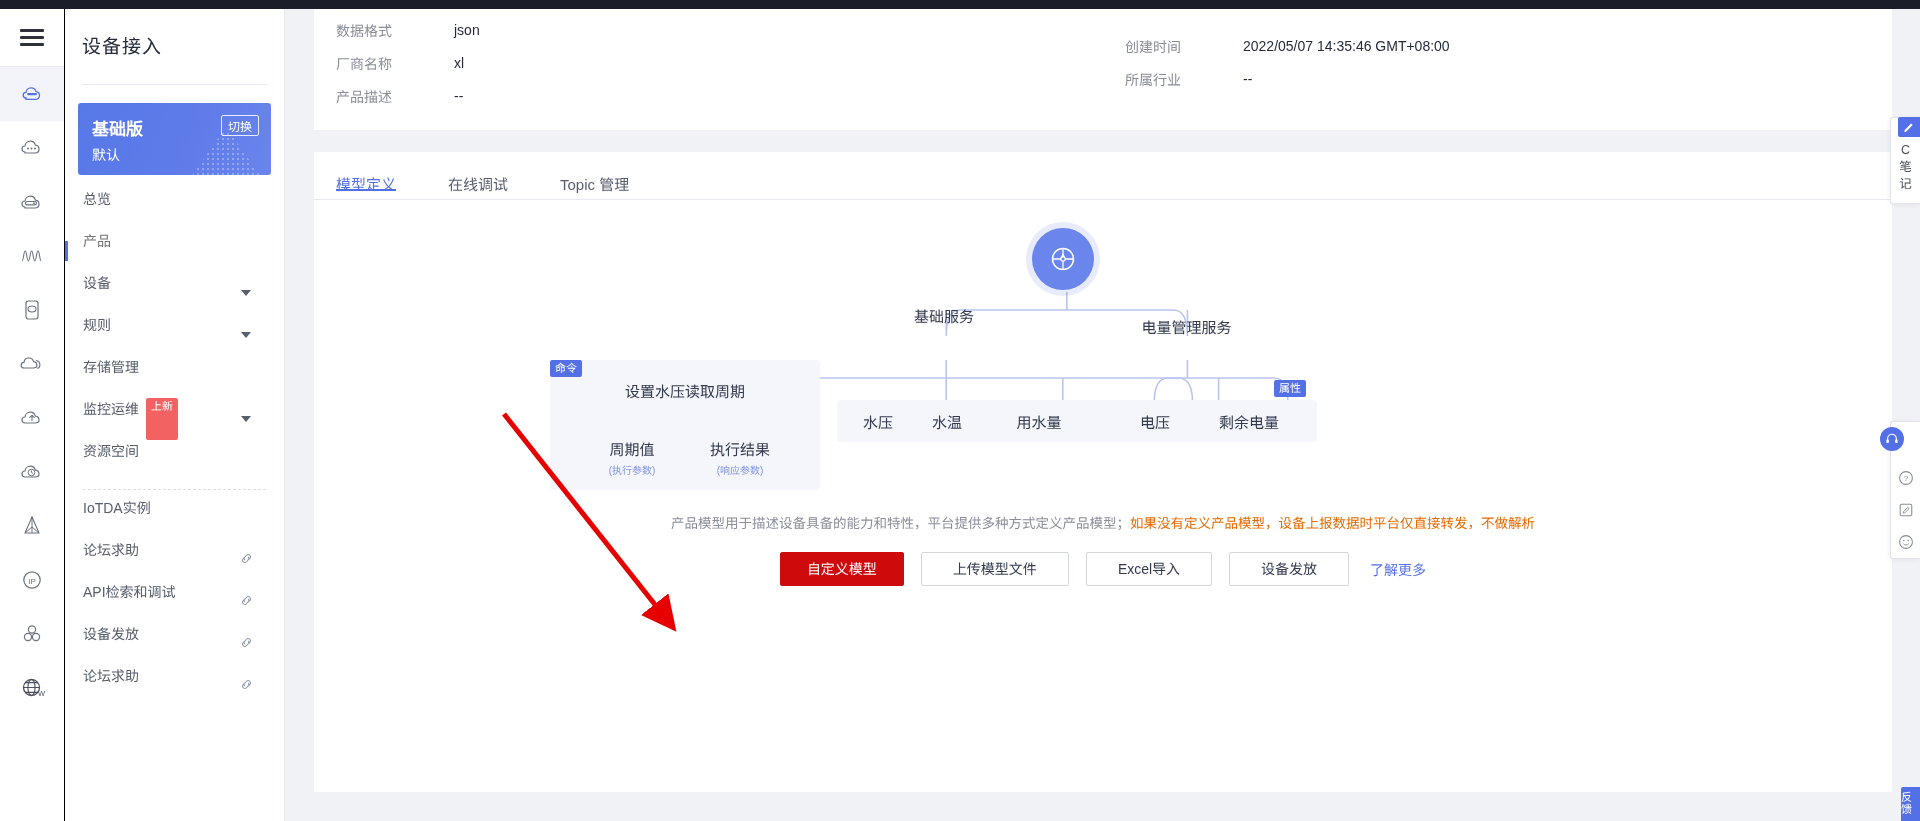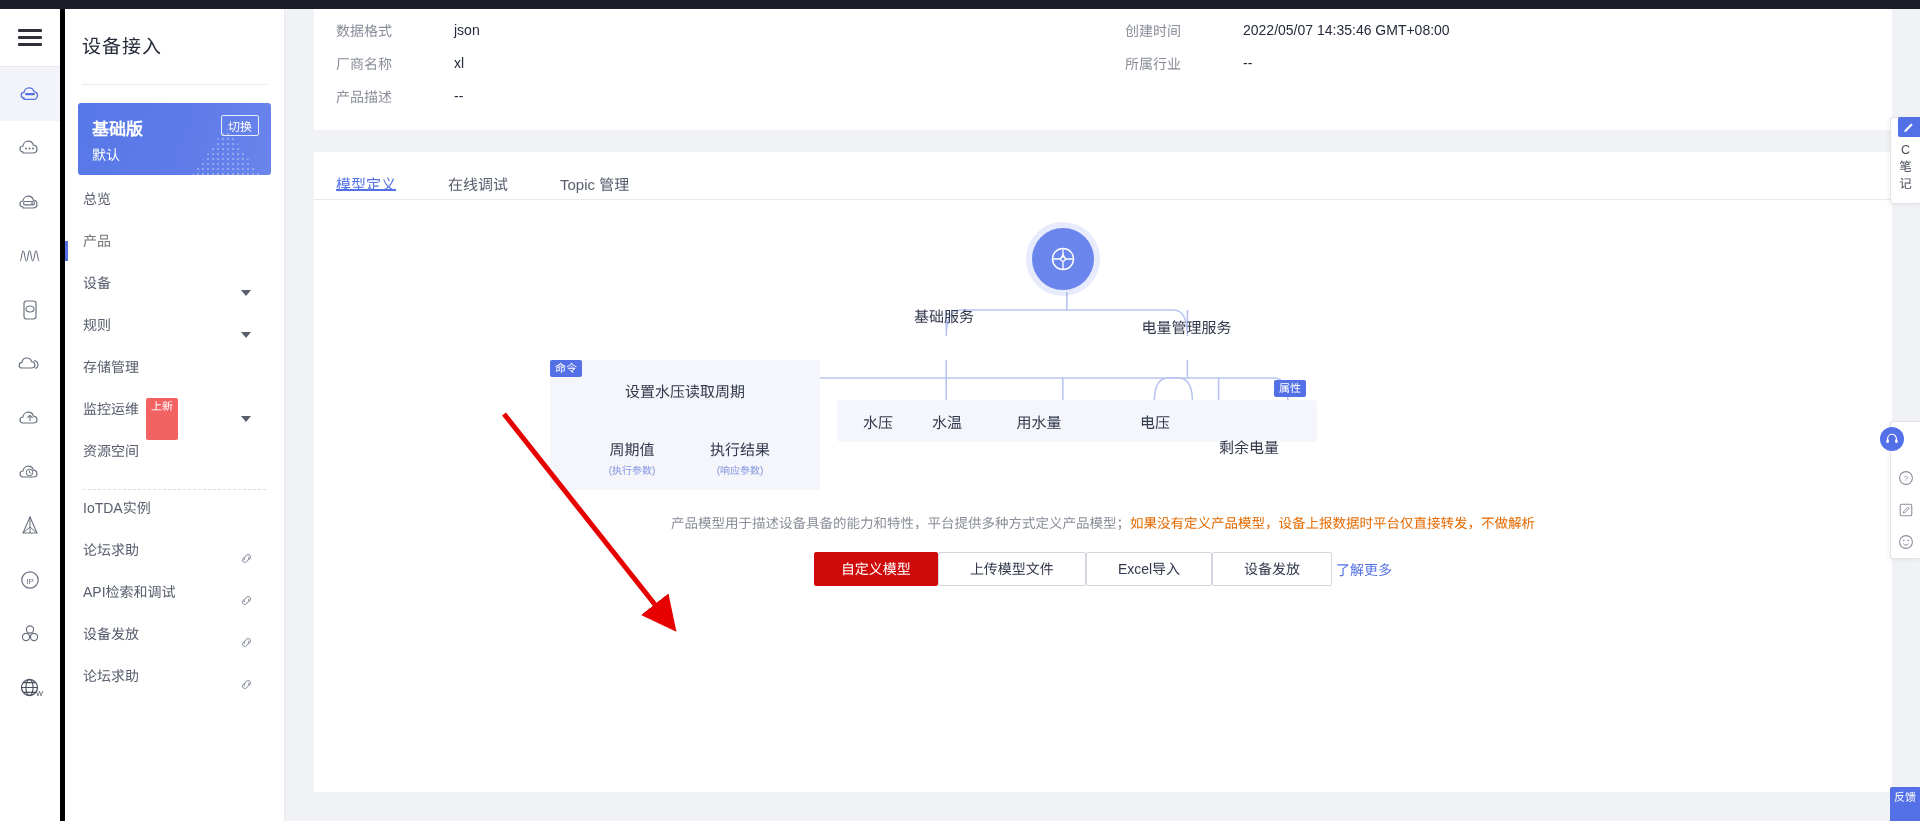--- a/index.html
+++ b/index.html
@@ -108,7 +108,7 @@
   .info-panel {
     margin:0 28px 0 28px; background:#fff; padding:4px 0 18px 0;
   }
-  .info-grid { display:flex; }
+  .info-grid { display:flex;align-items:center; }
   .info-col { width:50%; padding-left:22px; }
   .info-row { height:33px; display:flex; align-items:center; }
   .info-label { width:118px; color:#8a8e99; font-size:14px; }

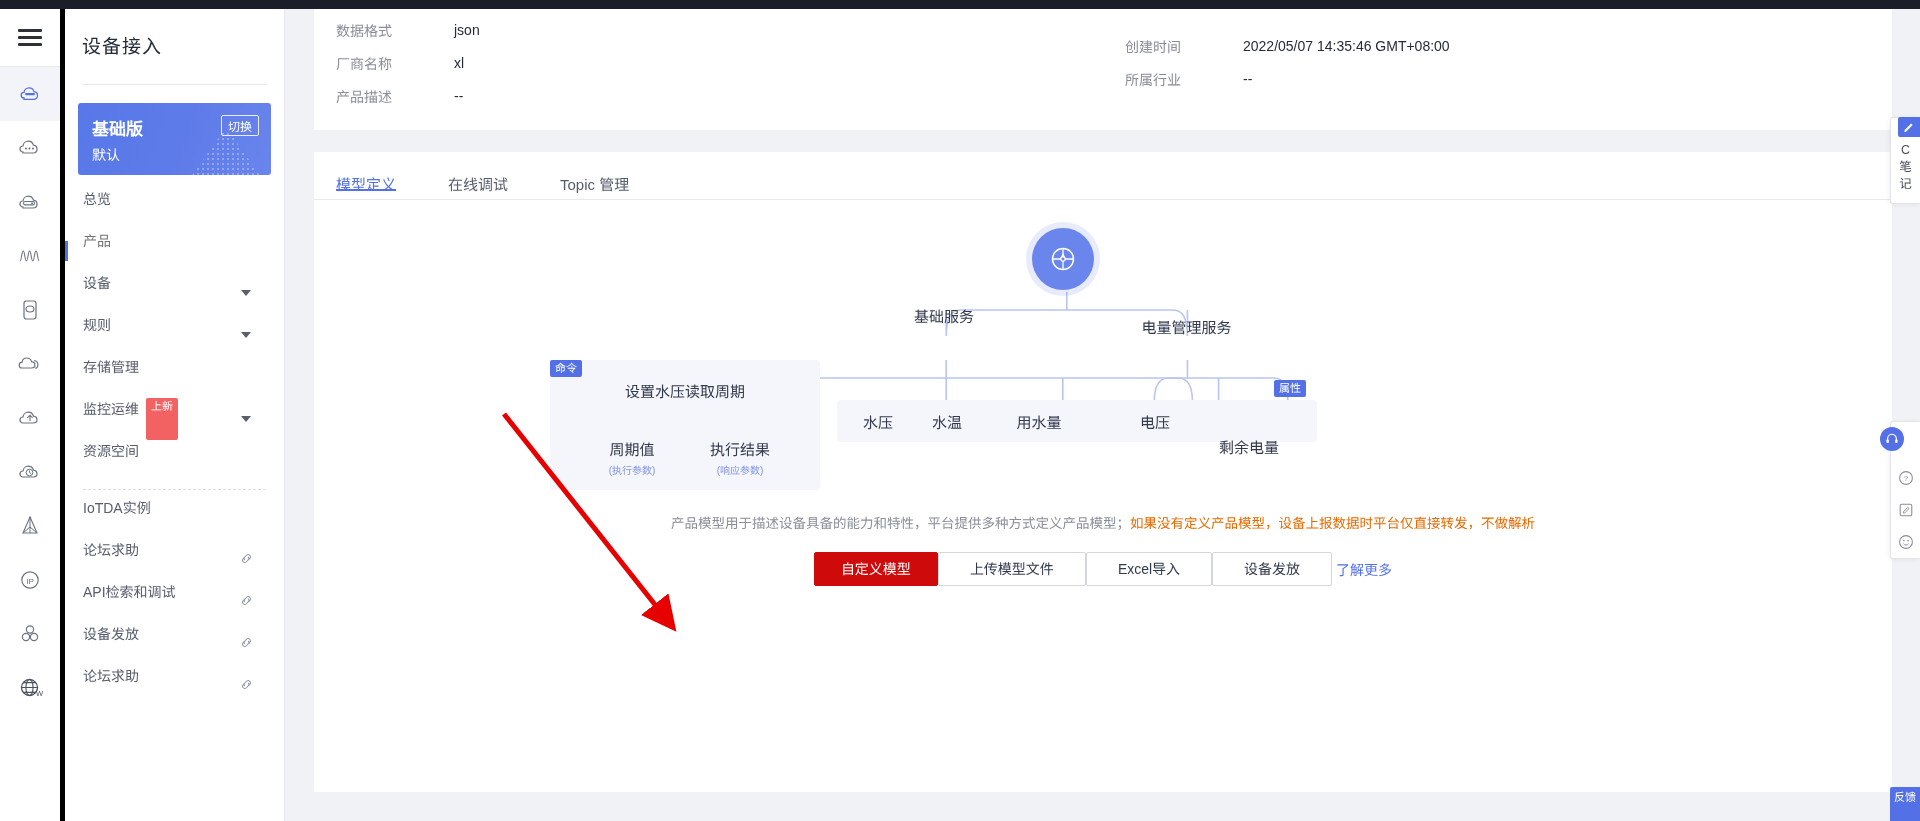--- a/index.html
+++ b/index.html
@@ -478,7 +478,7 @@
       <div class="leaf" style="left:592px;top:211px;width:82px;">水温</div>
       <div class="leaf" style="left:670px;top:211px;width:110px;">用水量</div>
       <div class="leaf" style="left:800px;top:211px;width:82px;">电压</div>
-      <div class="leaf" style="left:875px;top:211px;width:120px;margin-top:25px;">剩余电量</div>
+      <div class="leaf" style="left:875px;top:211px;width:120px;">剩余电量</div>
     </div>
 
     <div class="desc">

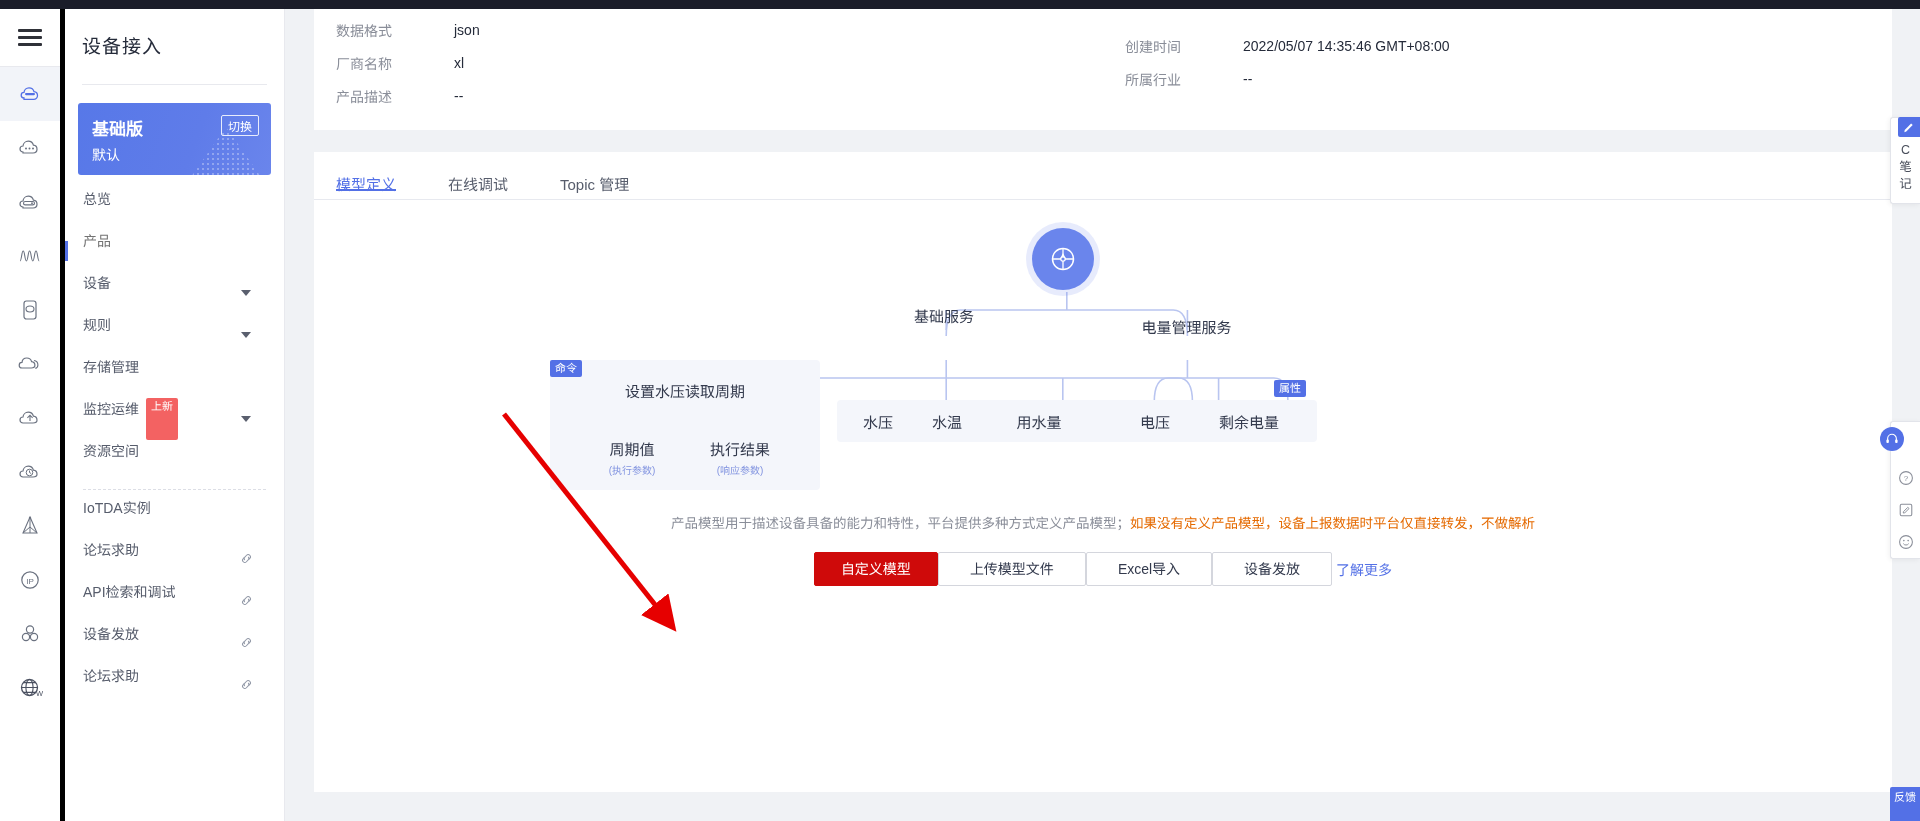--- a/index.html
+++ b/index.html
@@ -163,7 +163,7 @@
 
   .btnrow {
     position:absolute; left:0; right:0; top:400px; display:flex; justify-content:center;
-    align-items:center; 
+    align-items:center; gap:17px;
   }
   .btn {
     height:34px; padding:0 31px; line-height:32px; font-size:14px;

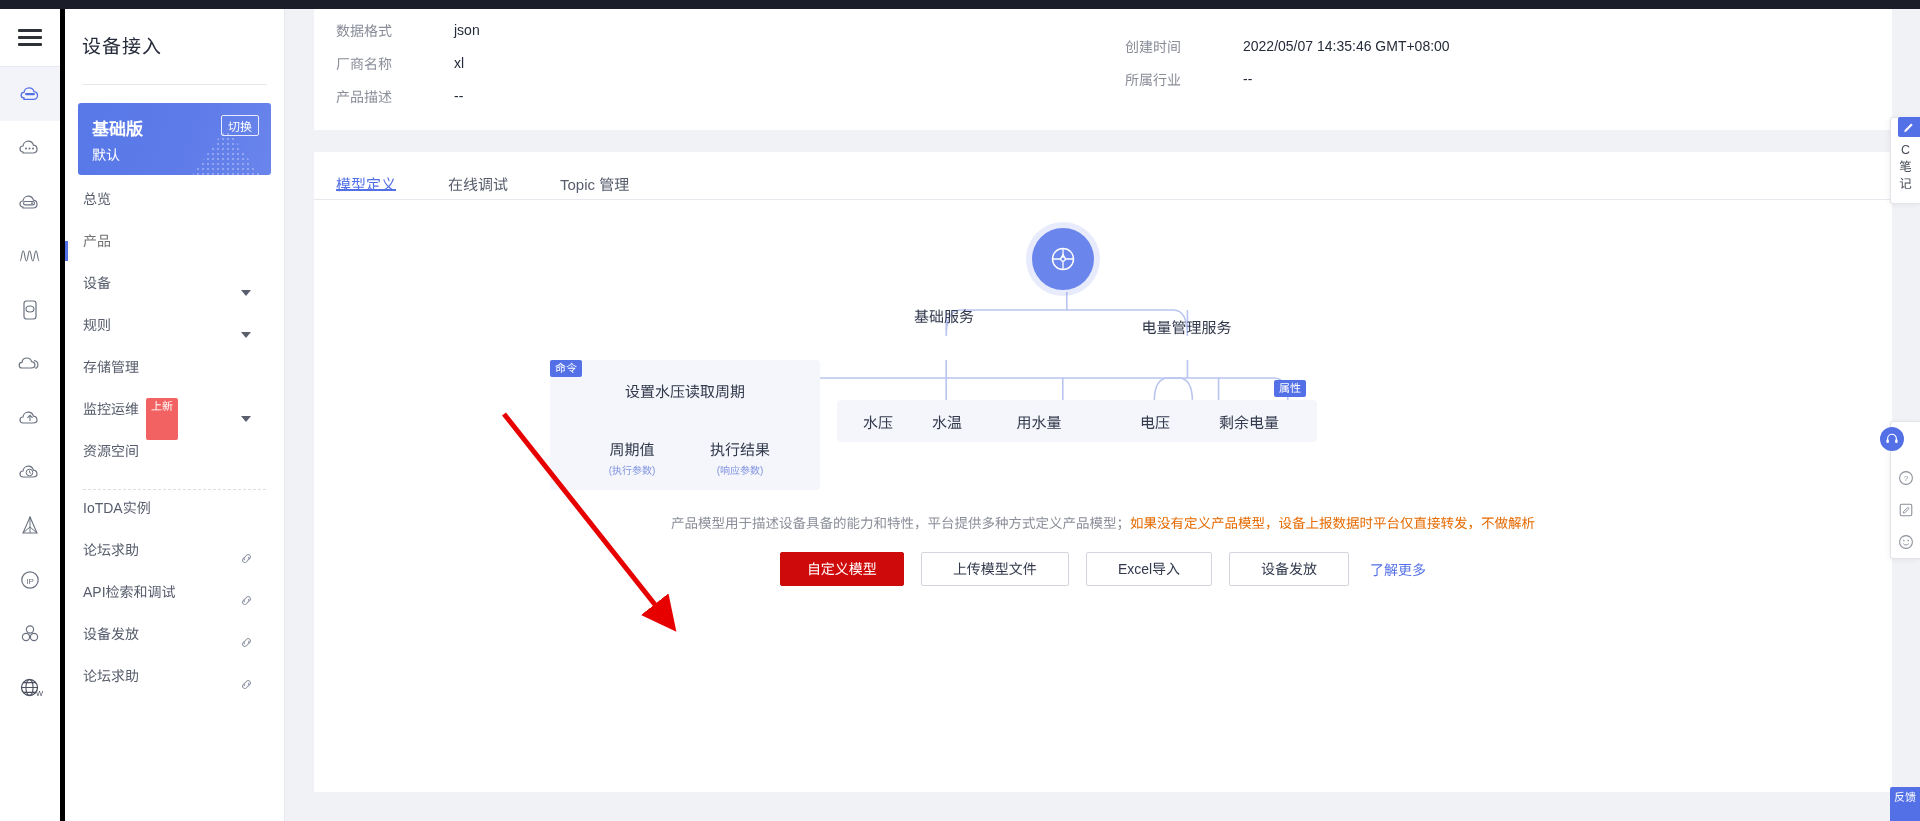--- a/index.html
+++ b/index.html
@@ -22,7 +22,7 @@
   
   .rail {
     position:absolute; left:0; top:9px; width:65px; height:812px;
-    background:#ffffff; border-right:5px solid #000000; z-index:40;
+    background:#ffffff; border-right:1px solid #000000; z-index:40;
   }
   .rail-burger {
     height:58px; display:flex; align-items:center; justify-content:center;

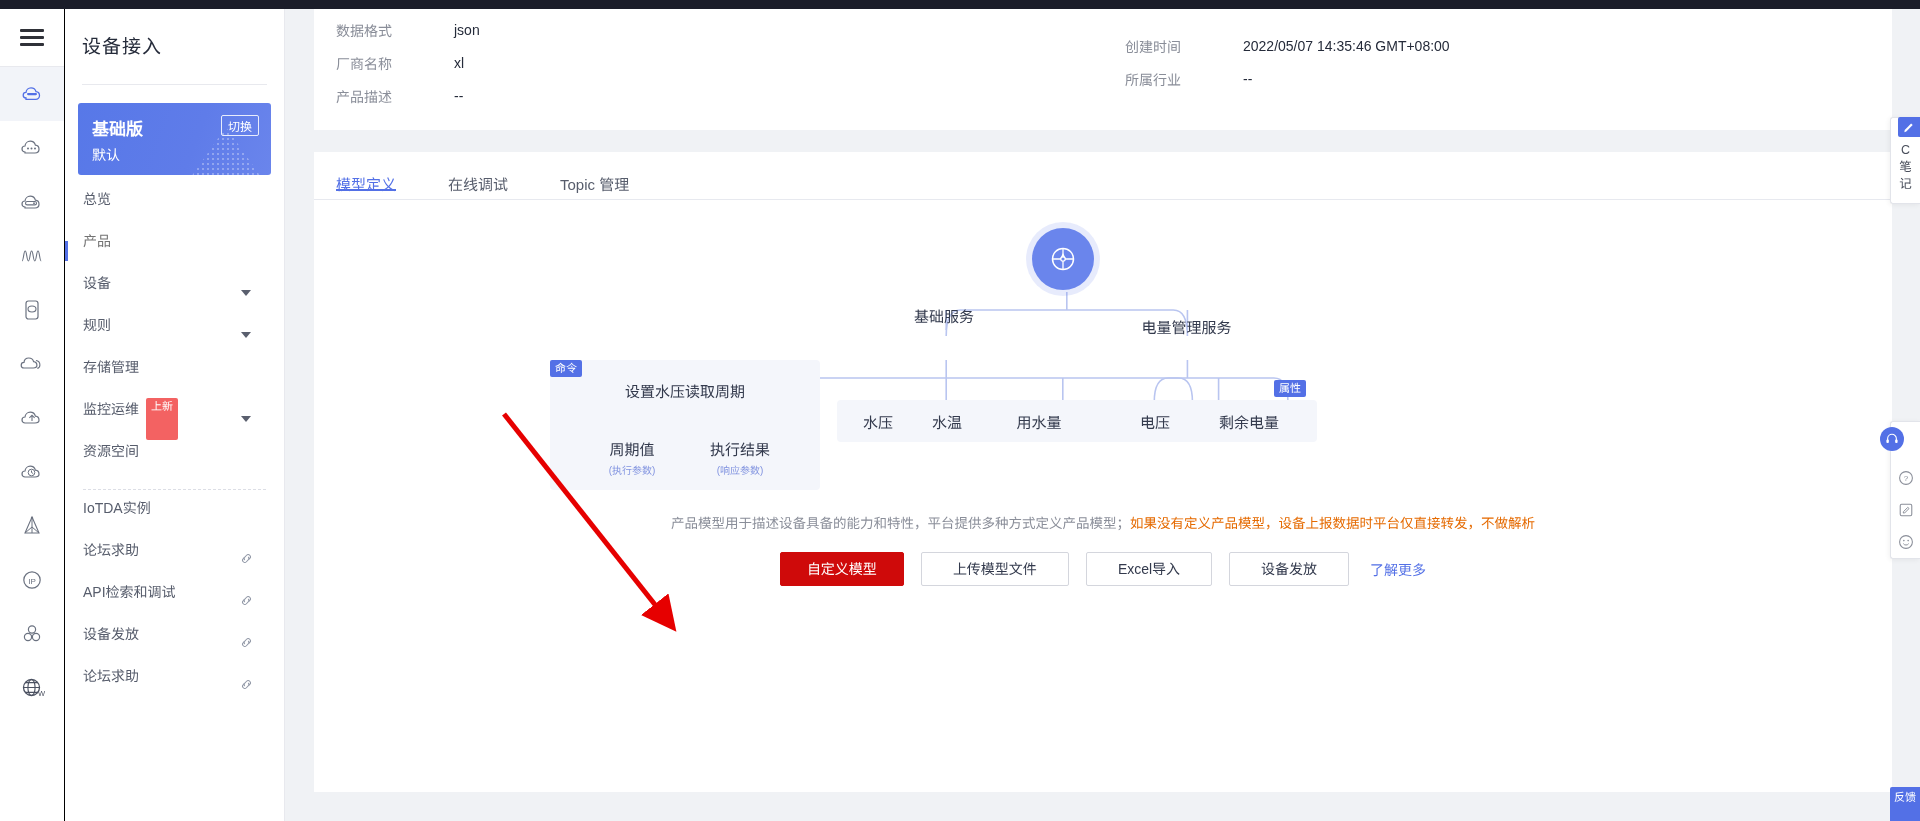--- a/index.html
+++ b/index.html
@@ -199,8 +199,8 @@
 
   
   .feedback {
-    position:absolute; right:0; bottom:0; width:30px; height:34px; background:#5370e6;
-    color:#fff; font-size:11px; line-height:12px; text-align:center; padding-top:4px;
+    position:absolute; right:0; bottom:0; width:19px; height:34px; background:#5370e6;
+    color:#fff; font-size:11px; line-height:12px; text-align:left; padding-top:4px;
     z-index:55; border-radius:2px 0 0 0;
   }
 

